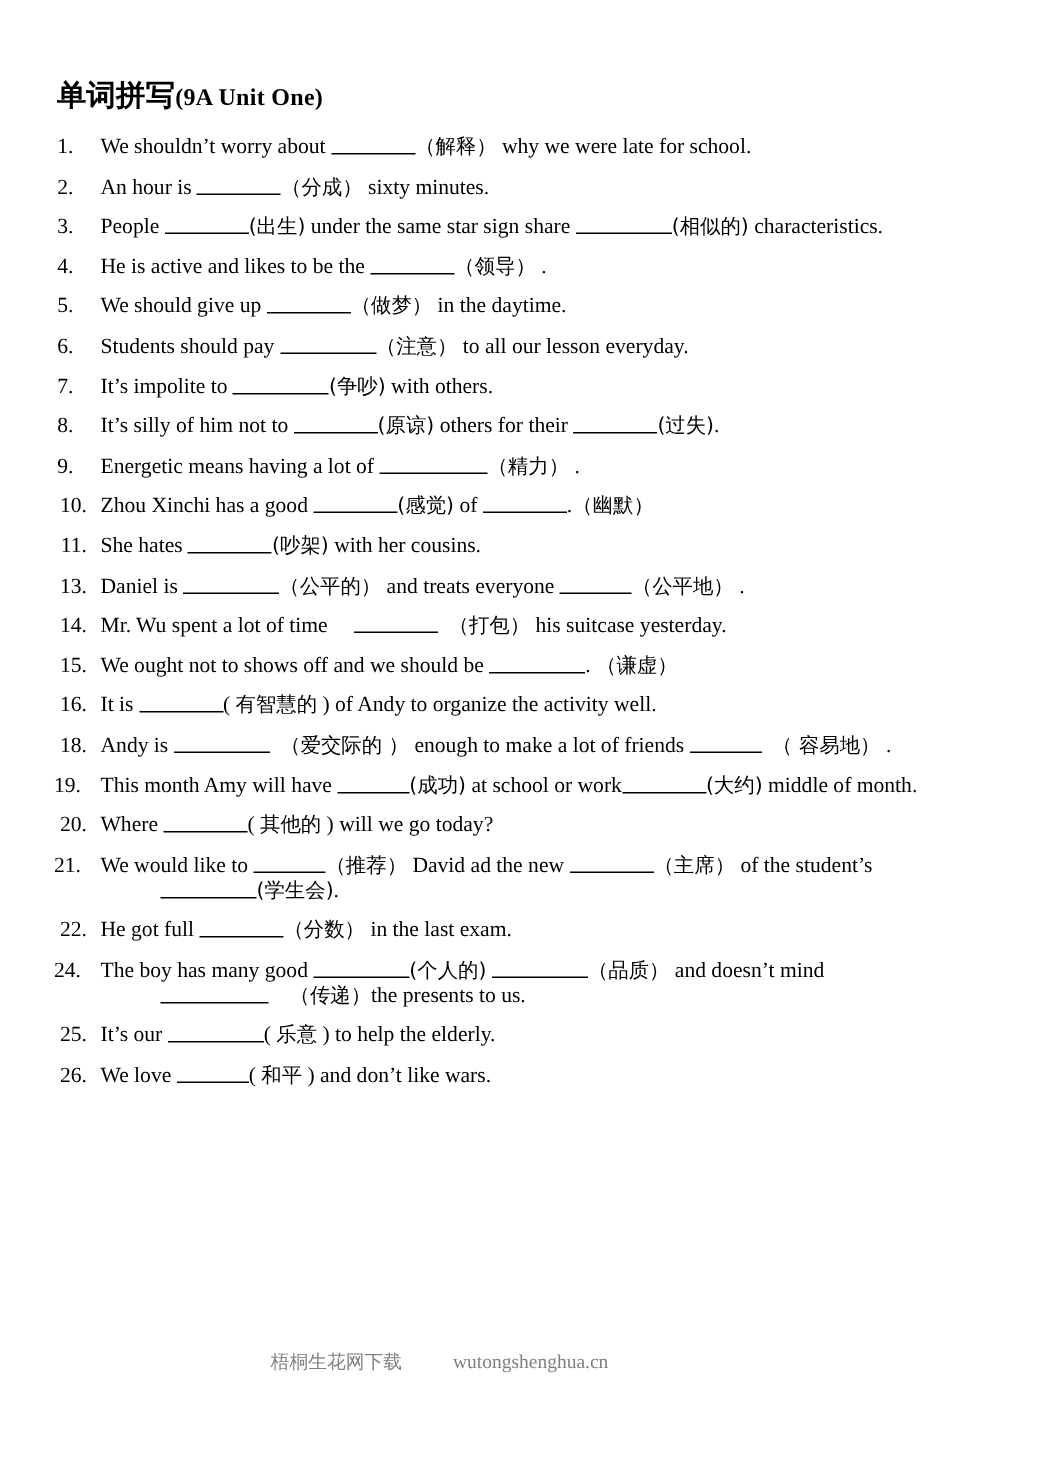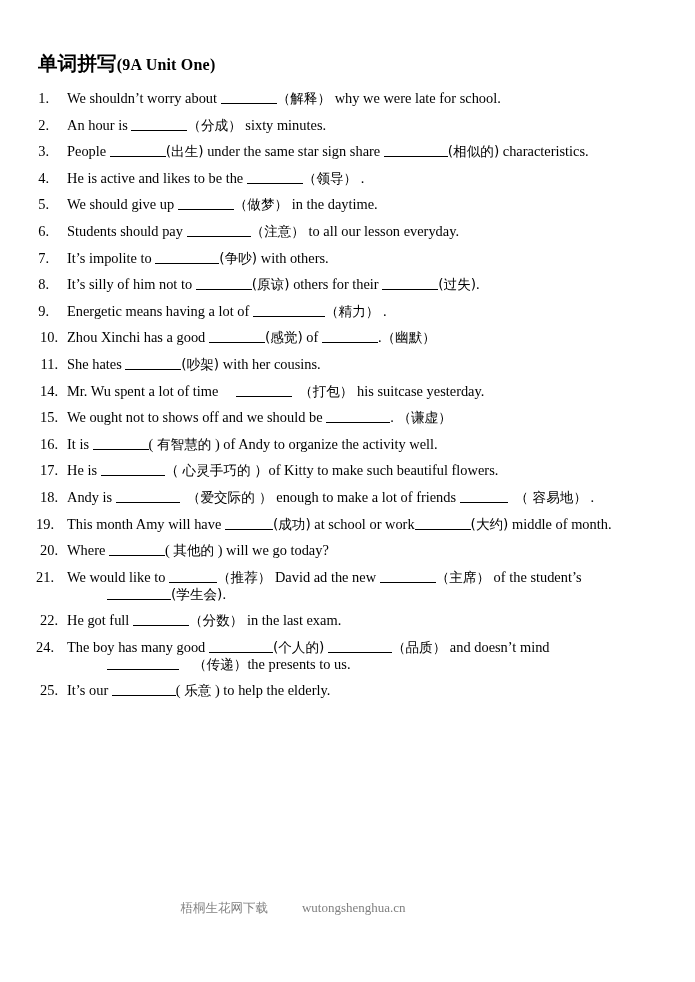--- a/index.html
+++ b/index.html
@@ -192,6 +192,10 @@
         <span class="body"><span>She hates </span><span class="blank b-md"></span><span class="cnchar">(吵架)</span><span> with her cousins.</span></span>
       </div>
       <div class="q">
+        <span class="num">13.</span>
+        <span class="body"><span>Daniel is </span><span class="blank b-lg"></span><span class="cnchar">（公平的）</span><span> and treats everyone </span><span class="blank b-sm"></span><span class="cnchar">（公平地）</span><span> .</span></span>
+      </div>
+      <div class="q">
         <span class="num">14.</span>
         <span class="body"><span>Mr. Wu spent a lot of time </span><span class="sp2"></span><span class="blank b-md"></span><span class="sp"></span><span class="cnchar">（打包）</span><span> his suitcase yesterday.</span></span>
       </div>

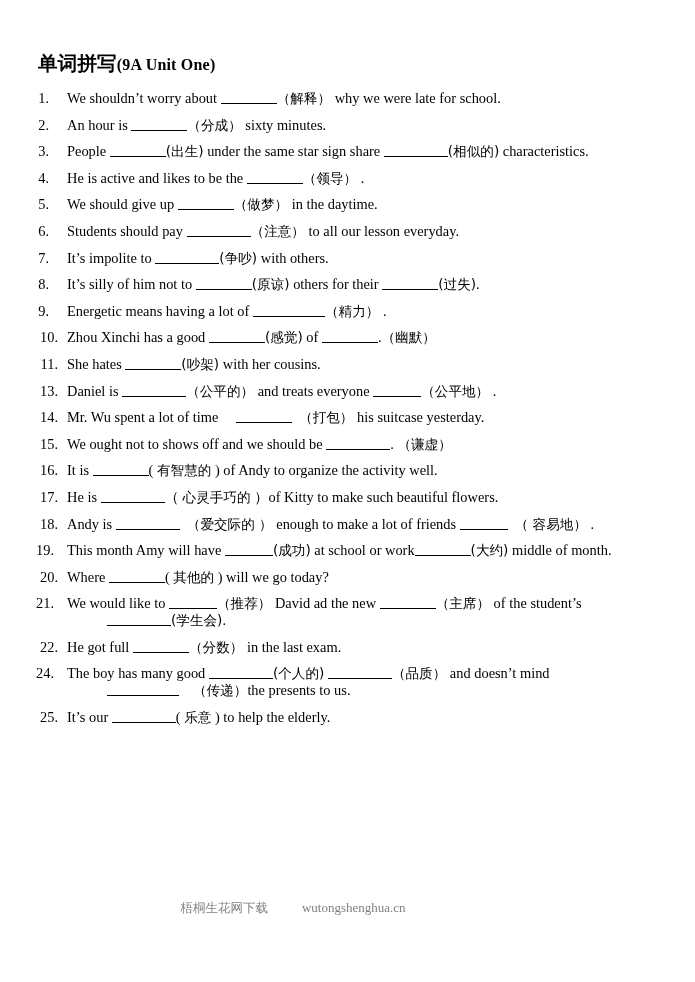--- a/index.html
+++ b/index.html
@@ -208,10 +208,6 @@
         <span class="body"><span>It is </span><span class="blank b-md"></span><span>( </span><span class="cnchar">有智慧的</span><span> ) of Andy to organize the activity well.</span></span>
       </div>
       <div class="q">
-        <span class="num">17.</span>
-        <span class="body"><span>He is </span><span class="blank b-lg"></span><span>（ </span><span class="cnchar">心灵手巧的</span><span> ）of Kitty to make such beautiful flowers.</span></span>
-      </div>
-      <div class="q">
         <span class="num">18.</span>
         <span class="body"><span>Andy is </span><span class="blank b-lg"></span><span class="sp"></span><span class="cnchar">（爱交际的 ）</span><span> enough to make a lot of friends </span><span class="blank b-sm"></span><span class="sp"></span><span class="cnchar">（ 容易地）</span><span> .</span></span>
       </div>

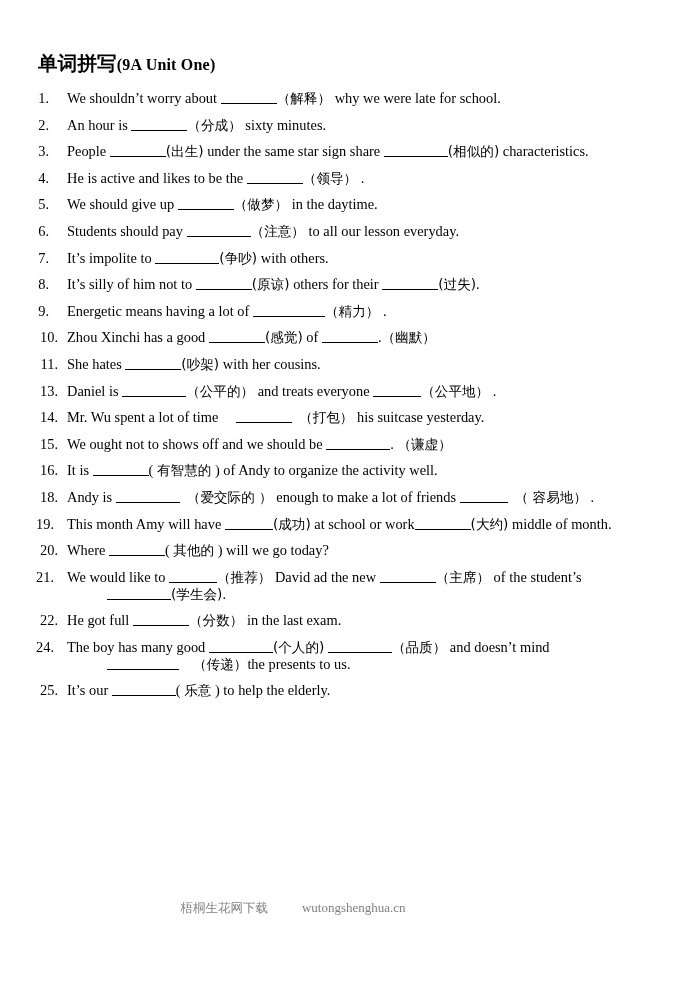--- a/index.html
+++ b/index.html
@@ -235,6 +235,10 @@
         <span class="num">25.</span>
         <span class="body"><span>It’s our </span><span class="blank b-lg"></span><span>( </span><span class="cnchar">乐意</span><span> ) to help the elderly.</span></span>
       </div>
+      <div class="q">
+        <span class="num">26.</span>
+        <span class="body"><span>We love </span><span class="blank b-sm"></span><span>( </span><span class="cnchar">和平</span><span> ) and don’t like wars.</span></span>
+      </div>
     </div>
 
   <div class="footer">

